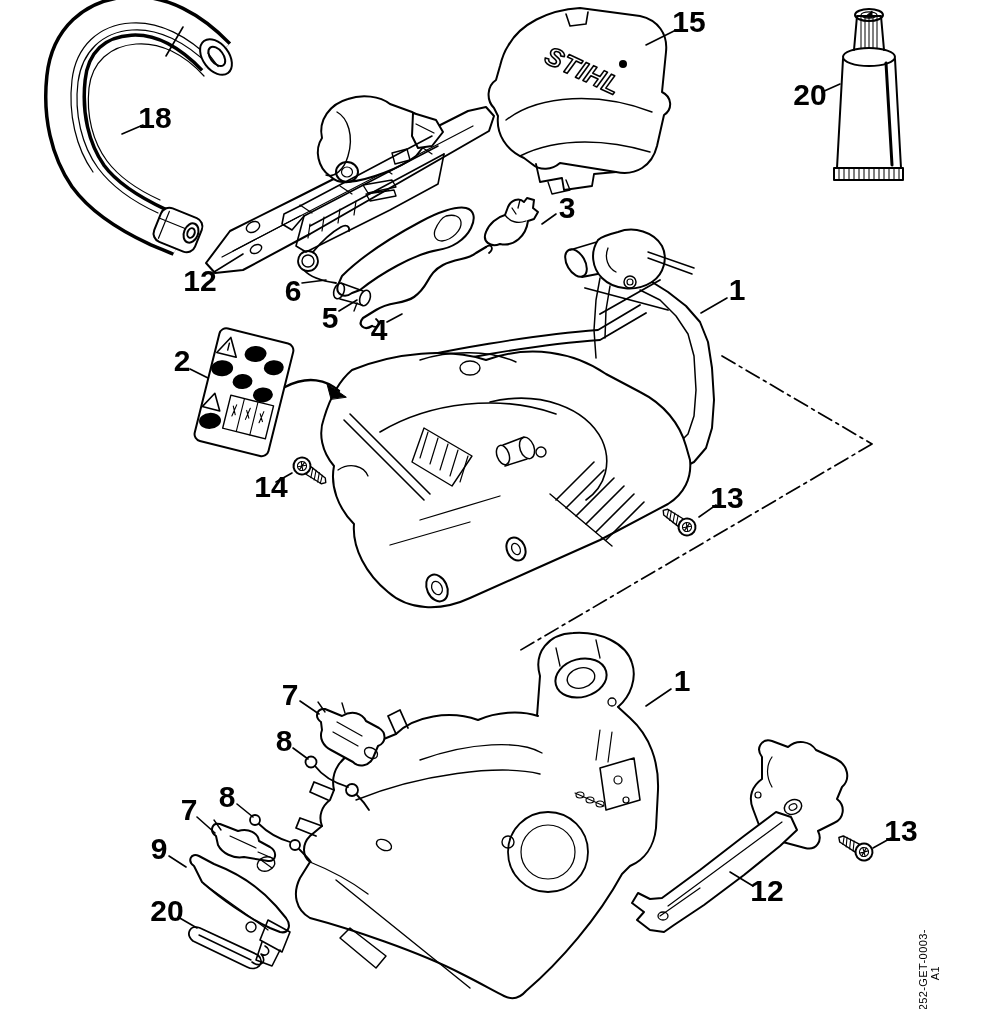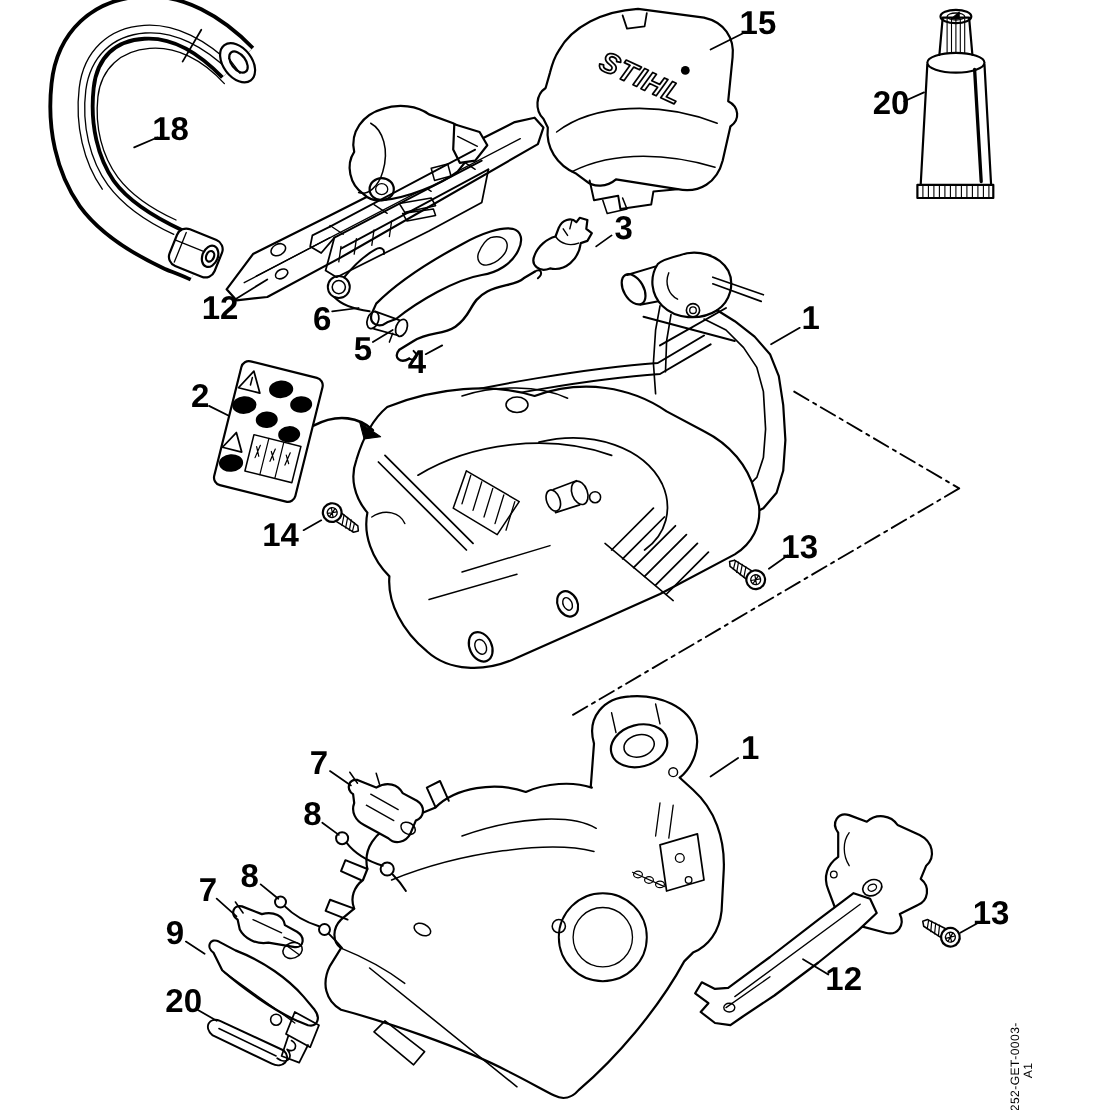--- a/index.html
+++ b/index.html
@@ -293,7 +293,7 @@
 <div class="callout" style="left:567px;top:208px">3</div>
 <div class="callout" style="left:737px;top:290px">1</div>
 <div class="callout" style="left:182px;top:361px">2</div>
-<div class="callout" style="left:255px;top:487px">14</div>
+<div class="callout" style="left:271px;top:487px">14</div>
 <div class="callout" style="left:727px;top:498px">13</div>
 <div class="callout" style="left:682px;top:681px">1</div>
 <div class="callout" style="left:290px;top:695px">7</div>

